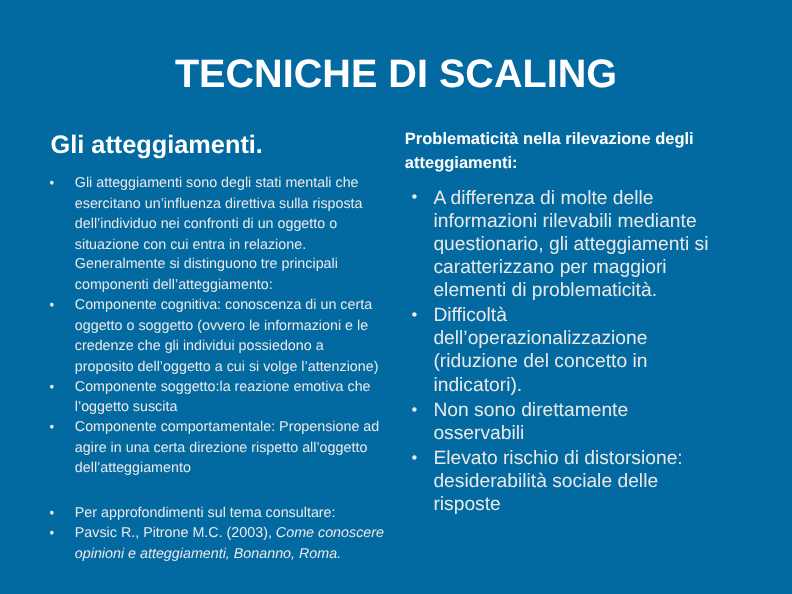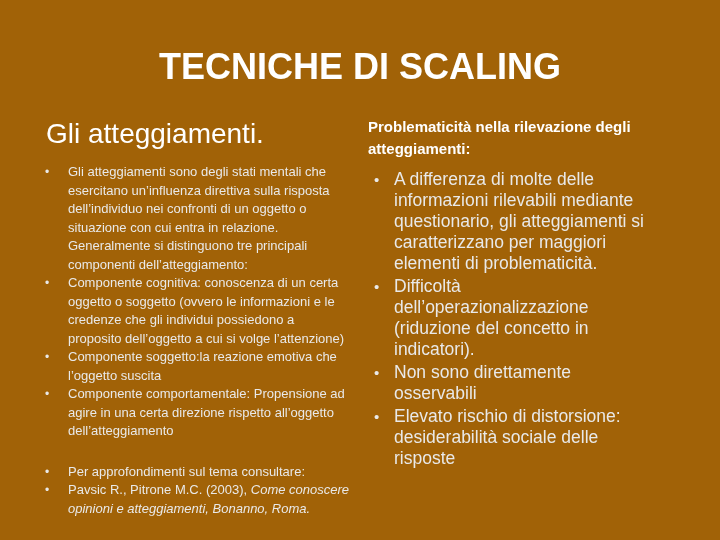--- a/index.html
+++ b/index.html
@@ -15,7 +15,7 @@
     position: relative;
     width: 720px;
     height: 540px;
-    background: #a16207;
+    background: #0369a1;
     color: #e9e9e9;
   }
   .slide-title {

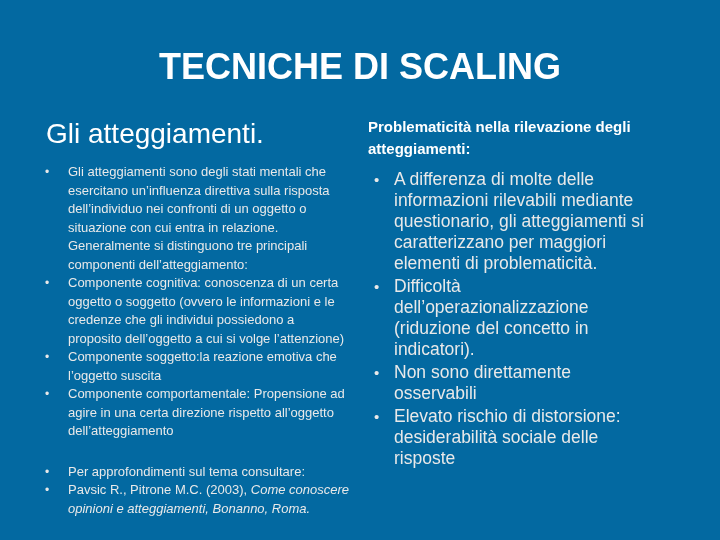--- a/index.html
+++ b/index.html
@@ -38,8 +38,8 @@
     width: 312px;
   }
   .col-left .heading {
-    font-size: 28px;
-    font-weight: normal;
+    font-size: 23px;
+    font-weight: bold;
     color: #ffffff;
     padding-left: 6px;
     margin-bottom: 13px;

